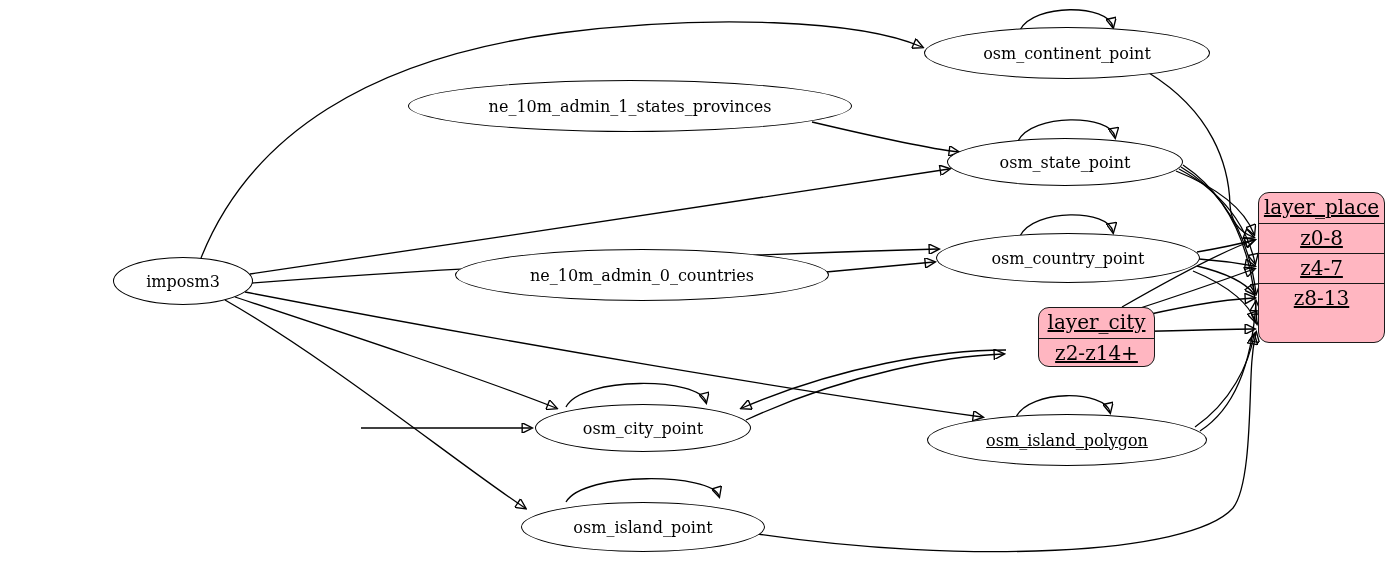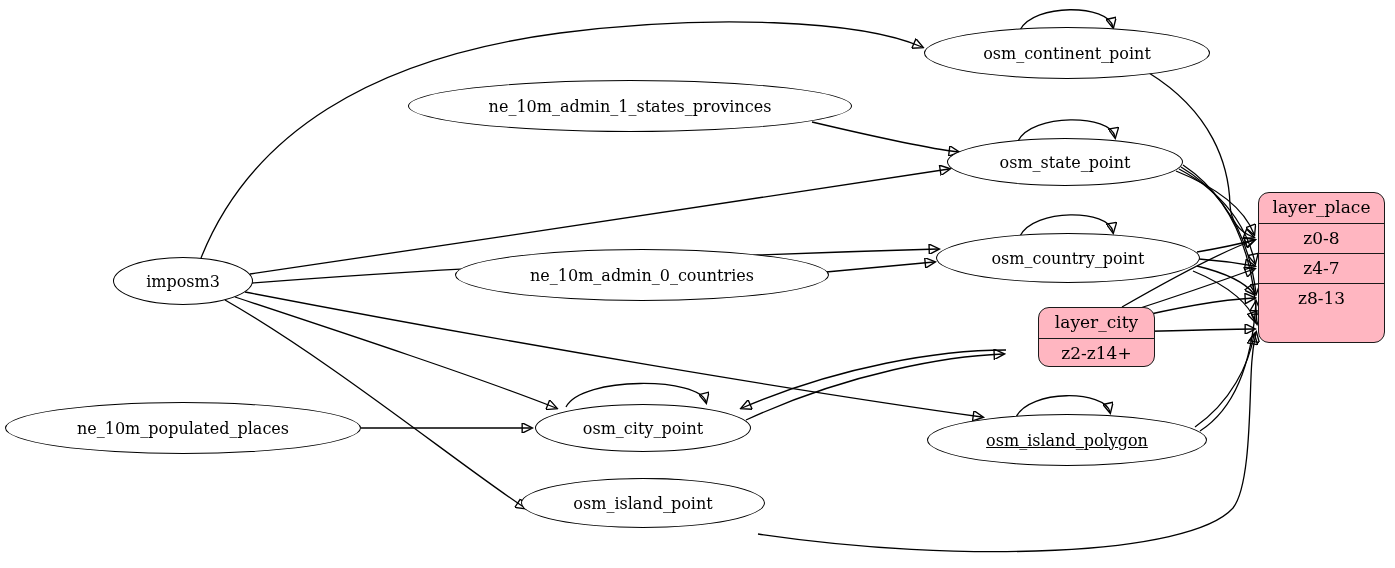--- a/index.html
+++ b/index.html
@@ -18,7 +18,7 @@
   .record-node{
     position:absolute;border:1.6px solid #1a1a1a;border-radius:11px;
     background:#ffb6c1;box-sizing:border-box;overflow:hidden;
-    font-size:17px;text-align:center;
+    font-size:20px;text-align:center;text-decoration:underline;
   }
   .record-row{height:30px;line-height:29px;box-sizing:border-box;}
   .record-row + .record-row{border-top:1.3px solid #1a1a1a;}

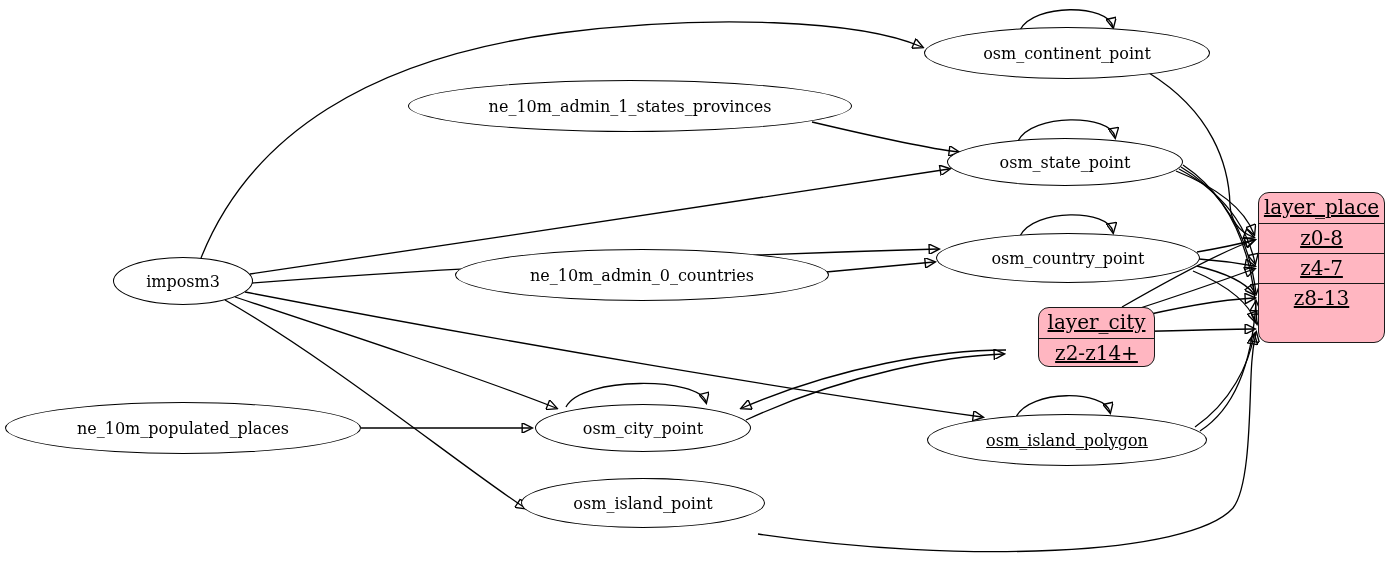--- a/index.html
+++ b/index.html
@@ -88,9 +88,6 @@
     <span>ne_10m_admin_0_countries</span>
   </div>
 
-  <div class="ellipse-node" style="left:5px;top:402px;width:356px;height:52px;">
-    <span>ne_10m_populated_places</span>
-  </div>
 
   <div class="ellipse-node" style="left:924px;top:27px;width:286px;height:52px;">
     <span>osm_continent_point</span>

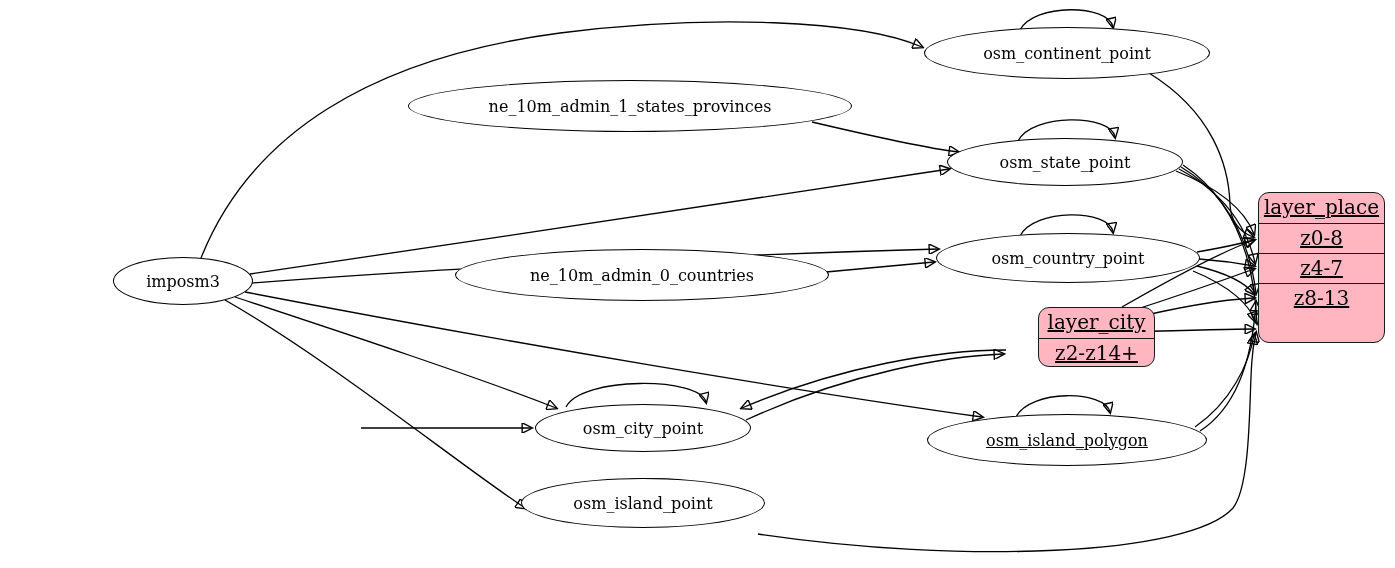--- a/index.html
+++ b/index.html
@@ -109,7 +109,7 @@
     <span>osm_island_polygon</span>
   </div>
 
-  <div class="ellipse-node" style="left:521px;top:478px;width:244px;height:50px;">
+  <div class="ellipse-node" style="left:521px;top:502px;width:244px;height:50px;">
     <span>osm_island_point</span>
   </div>
 

